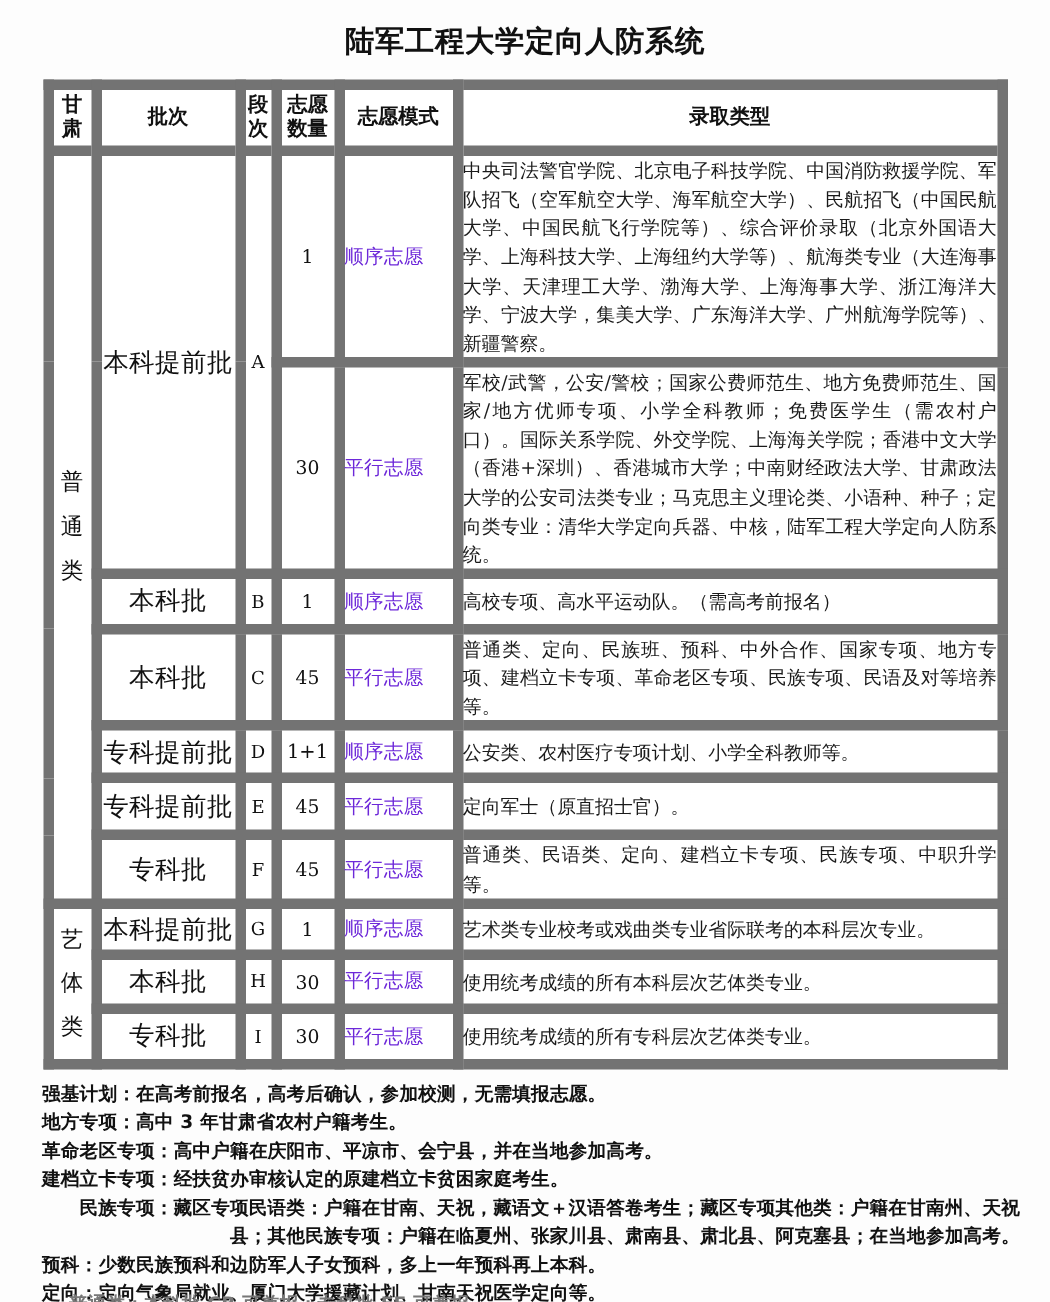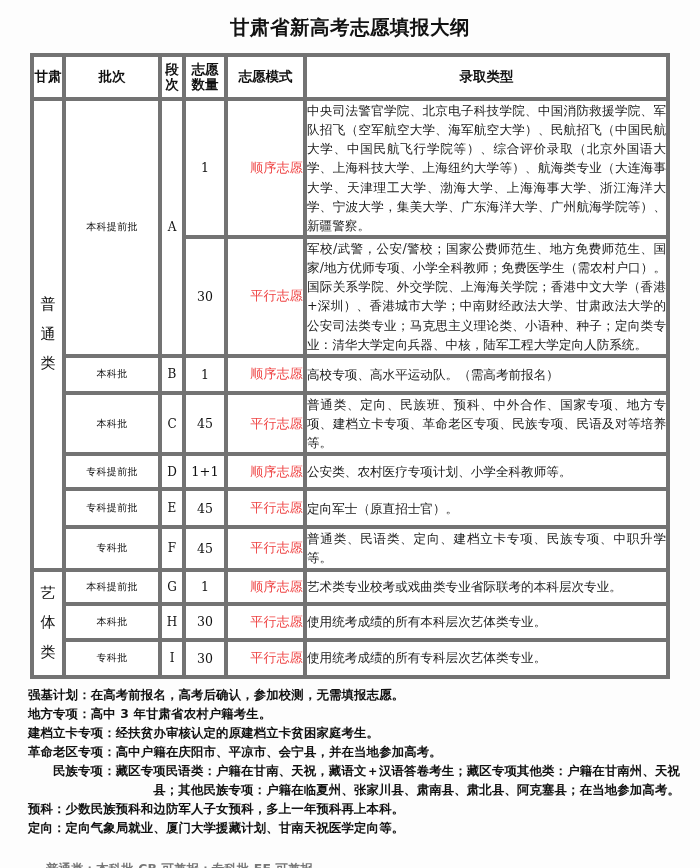--- a/index.html
+++ b/index.html
@@ -134,7 +134,7 @@
 </head>
 <body>
 
-<div id="page-title">甘肃省新高考志愿填报大纲</div>
+<div id="page-title">陆军工程大学定向人防系统</div>
 
 <table id="outline-table">
   <colgroup>

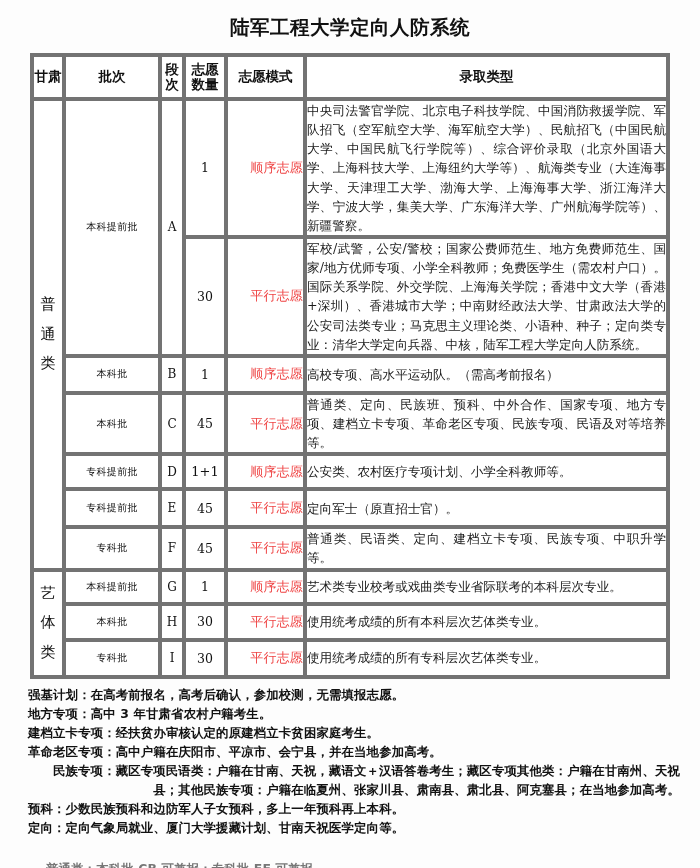--- a/index.html
+++ b/index.html
@@ -30,7 +30,7 @@
     background: #fff;
   }
   #outline-table td, #outline-table th {
-    border: 4px solid #737373;
+    border: 7px solid #737373;
     padding: 0;
     vertical-align: middle;
     font-weight: normal;

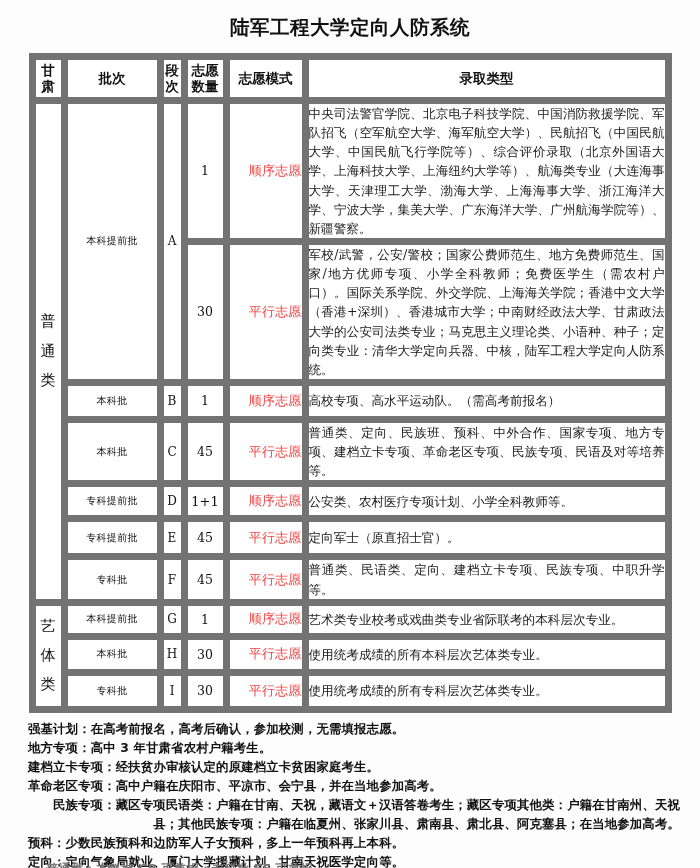--- a/index.html
+++ b/index.html
@@ -80,10 +80,10 @@
   }
   .cell-qty.bold { font-weight: bold; font-size: 13px; }
   .cell-mode {
-    text-align: right;
+    text-align: left;
     font-size: 13px;
     font-weight: bold;
-    color: #ef4444;
+    color: #6d28d9;
     letter-spacing: 0.2px;
   }
   .cell-type {

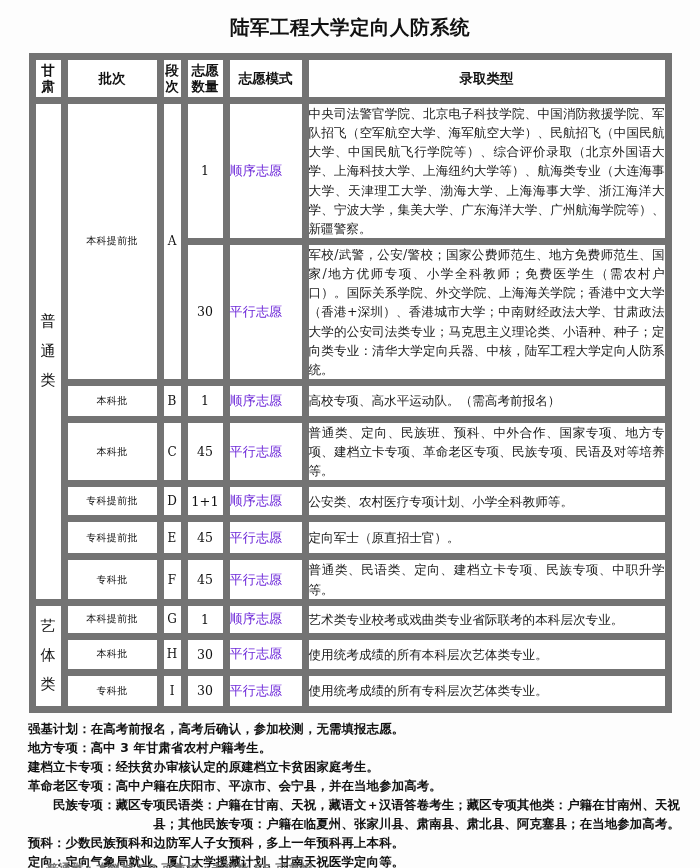--- a/index.html
+++ b/index.html
@@ -61,7 +61,7 @@
   }
   .cell-batch {
     text-align: center;
-    font-size: 10px;
+    font-size: 17px;
     font-weight: bold;
     color: #111;
     letter-spacing: 0.3px;

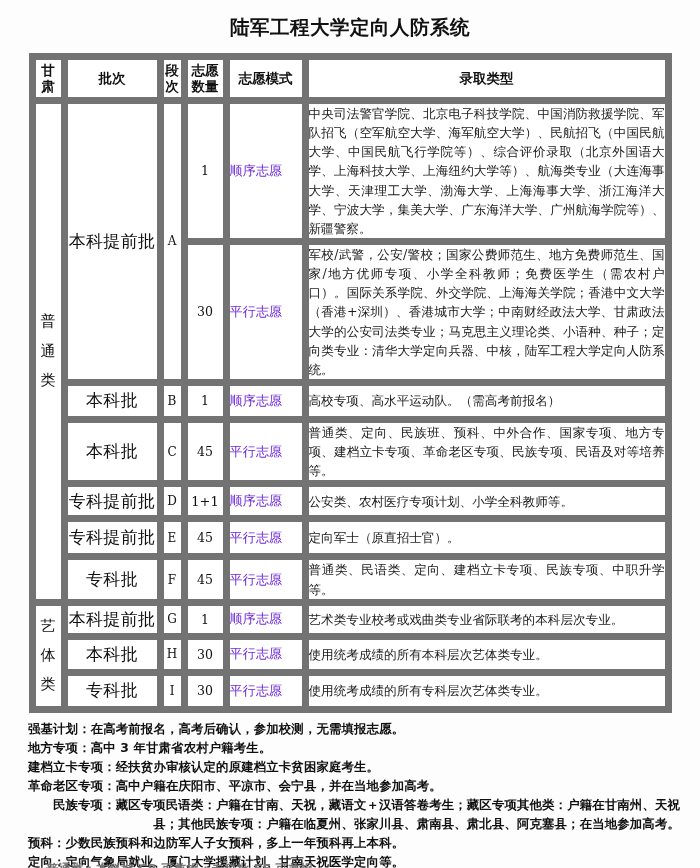--- a/index.html
+++ b/index.html
@@ -234,8 +234,8 @@
 <div id="notes">
   <div class="note-line">强基计划：在高考前报名，高考后确认，参加校测，无需填报志愿。</div>
   <div class="note-line">地方专项：高中 3 年甘肃省农村户籍考生。</div>
+  <div class="note-line">革命老区专项：高中户籍在庆阳市、平凉市、会宁县，并在当地参加高考。</div>
   <div class="note-line">建档立卡专项：经扶贫办审核认定的原建档立卡贫困家庭考生。</div>
-  <div class="note-line">革命老区专项：高中户籍在庆阳市、平凉市、会宁县，并在当地参加高考。</div>
   <div class="note-wrap">民族专项：藏区专项民语类：户籍在甘南、天祝，藏语文＋汉语答卷考生；藏区专项其他类：户籍在甘南州、天祝县；其他民族专项：户籍在临夏州、张家川县、肃南县、肃北县、阿克塞县；在当地参加高考。</div>
   <div class="note-line">预科：少数民族预科和边防军人子女预科，多上一年预科再上本科。</div>
   <div class="note-line">定向：定向气象局就业、厦门大学援藏计划、甘南天祝医学定向等。</div>

